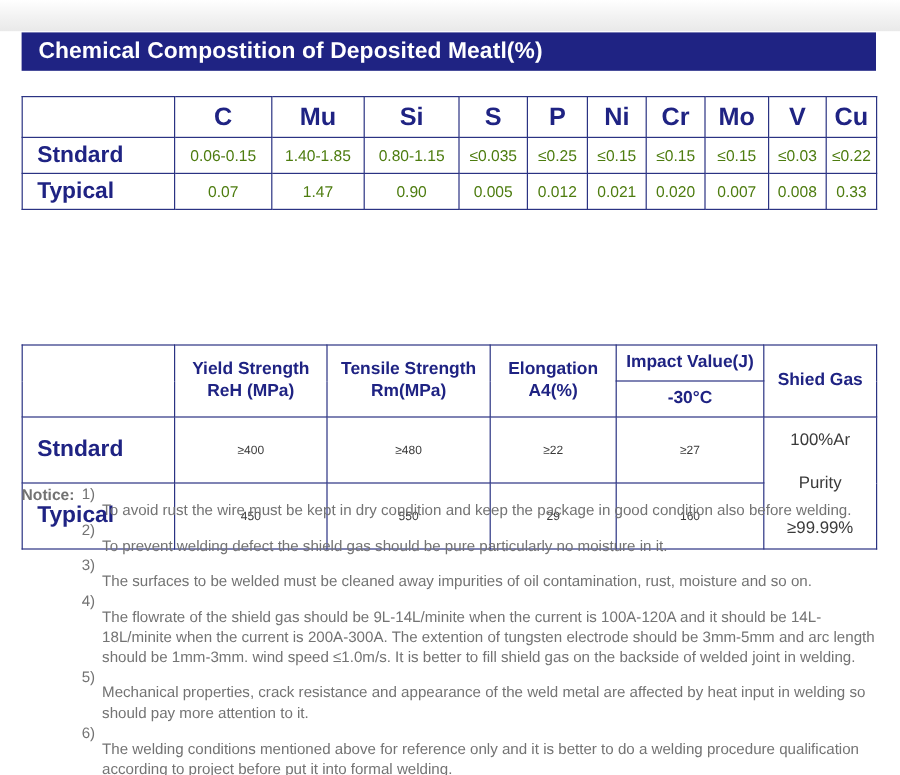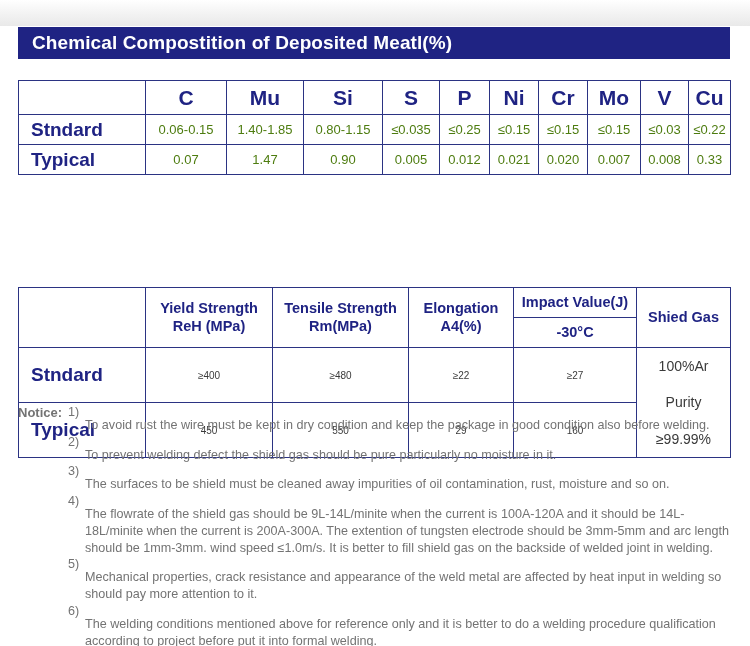--- a/index.html
+++ b/index.html
@@ -267,7 +267,7 @@
         </div>
         <div class="notice-item">
           <div class="notice-num">3)</div>
-          <div class="notice-text">The surfaces to be shield must be cleaned away impurities of oil contamination, rust, moisture and so on.</div>
+          <div class="notice-text">The surfaces to be welded must be cleaned away impurities of oil contamination, rust, moisture and so on.</div>
         </div>
         <div class="notice-item">
           <div class="notice-num">4)</div>

